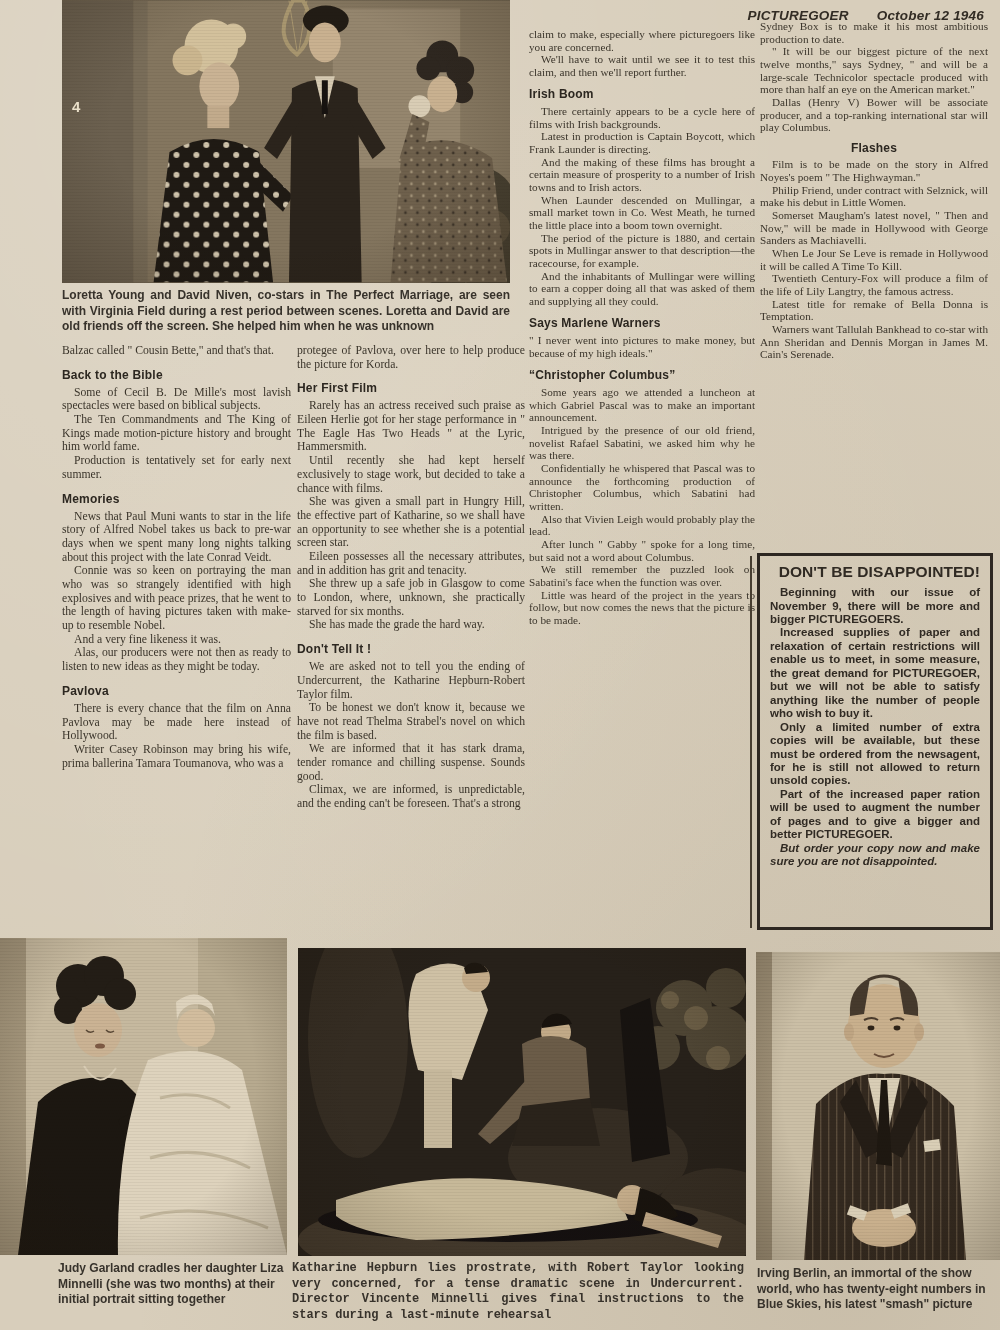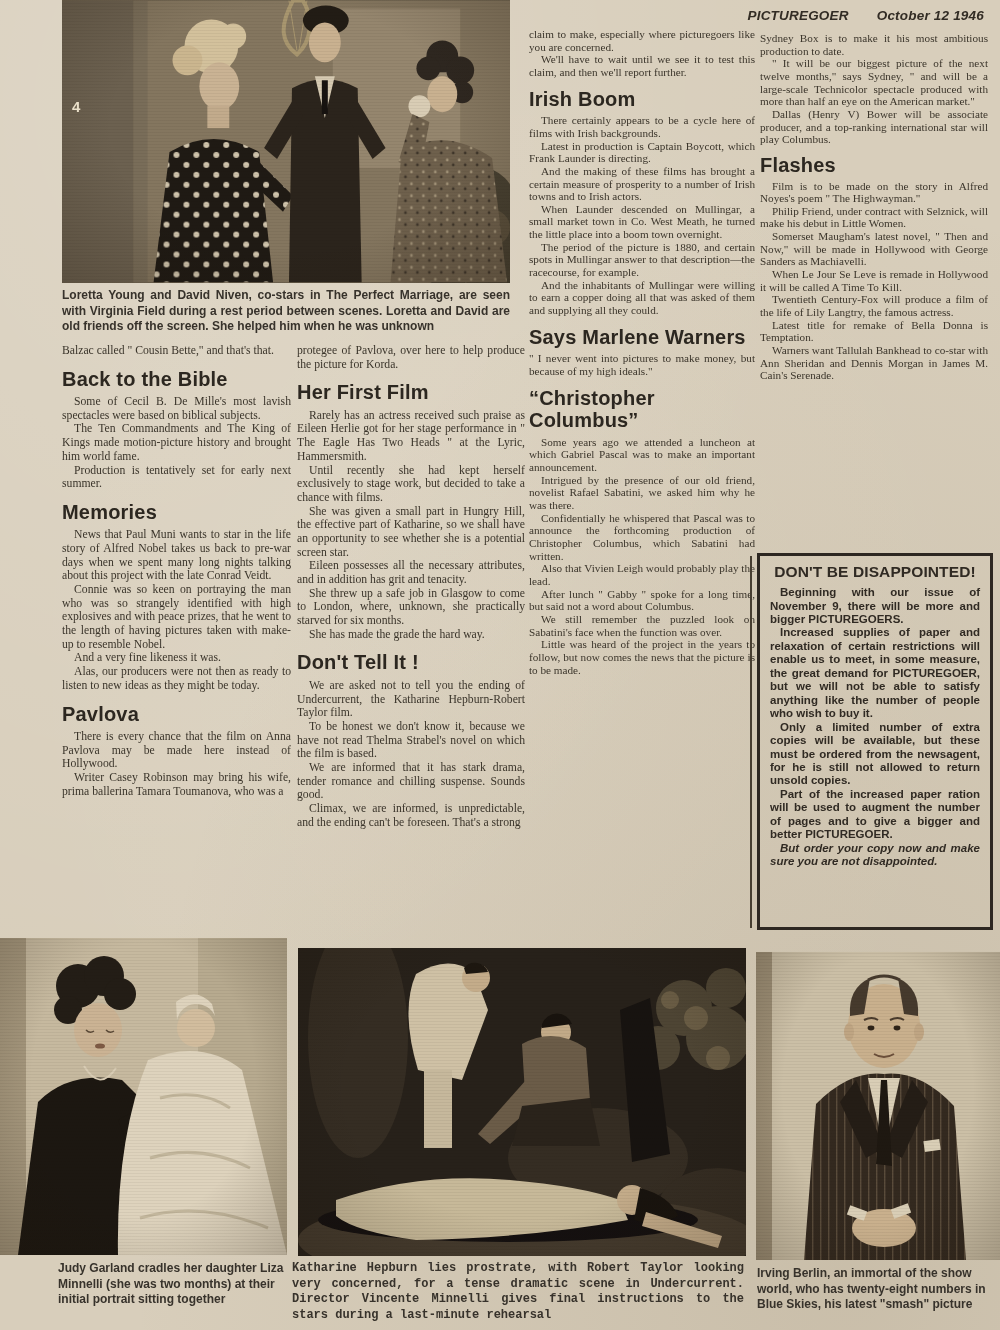--- a/index.html
+++ b/index.html
@@ -49,7 +49,7 @@
   .col2{left:297px;top:344px;width:228px;height:592px;overflow:hidden;}
   .col3{left:529px;top:28px;width:226px;height:908px;overflow:hidden;}
   .col3 h2{margin:9px 0 4px;}
-  .col4{left:760px;top:20px;width:228px;height:532px;overflow:hidden;margin-top:12px;}
+  .col4{left:760px;top:20px;width:228px;height:532px;overflow:hidden;}
   .col4 h2{margin:8px 0 3px;}
   .vrule{position:absolute;left:750px;top:556px;width:2px;height:372px;background:#463d30;}
   .promo-box{

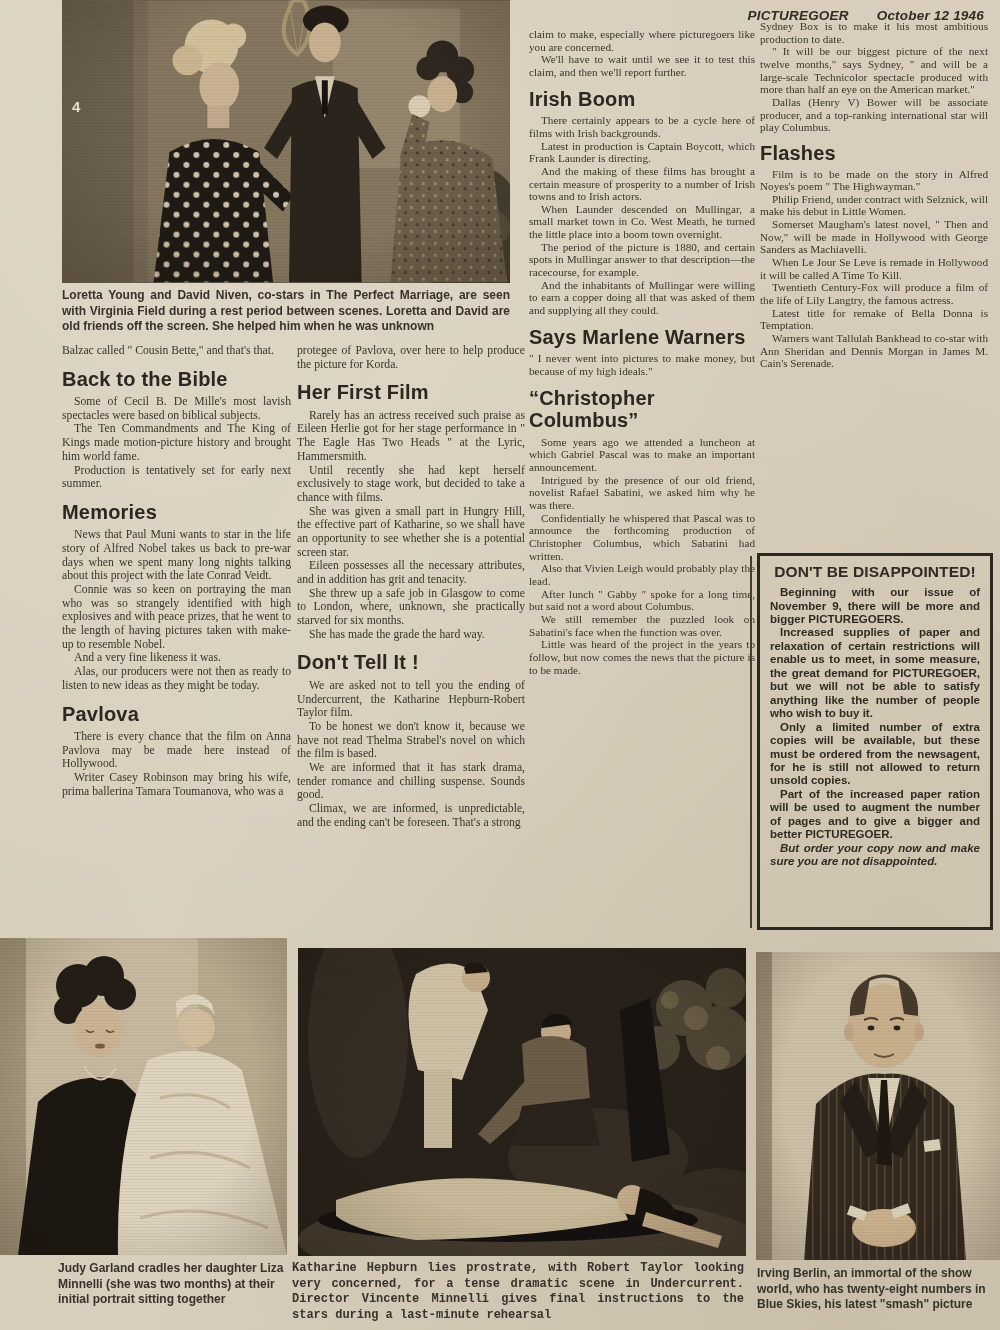--- a/index.html
+++ b/index.html
@@ -41,7 +41,7 @@
   .col p.noindent{text-indent:0;}
   .col h2{
     font-family:"Liberation Sans",sans-serif;font-weight:bold;color:#2c2720;
-    font-size:20px;letter-spacing:.2px;margin:10px 0 4px;text-align:left;
+    font-size:12px;letter-spacing:.2px;margin:10px 0 4px;text-align:left;
   }
   .col1,.col2{font-size:11.7px;line-height:1.17;}
   .col3,.col4{font-size:11.2px;line-height:1.13;}

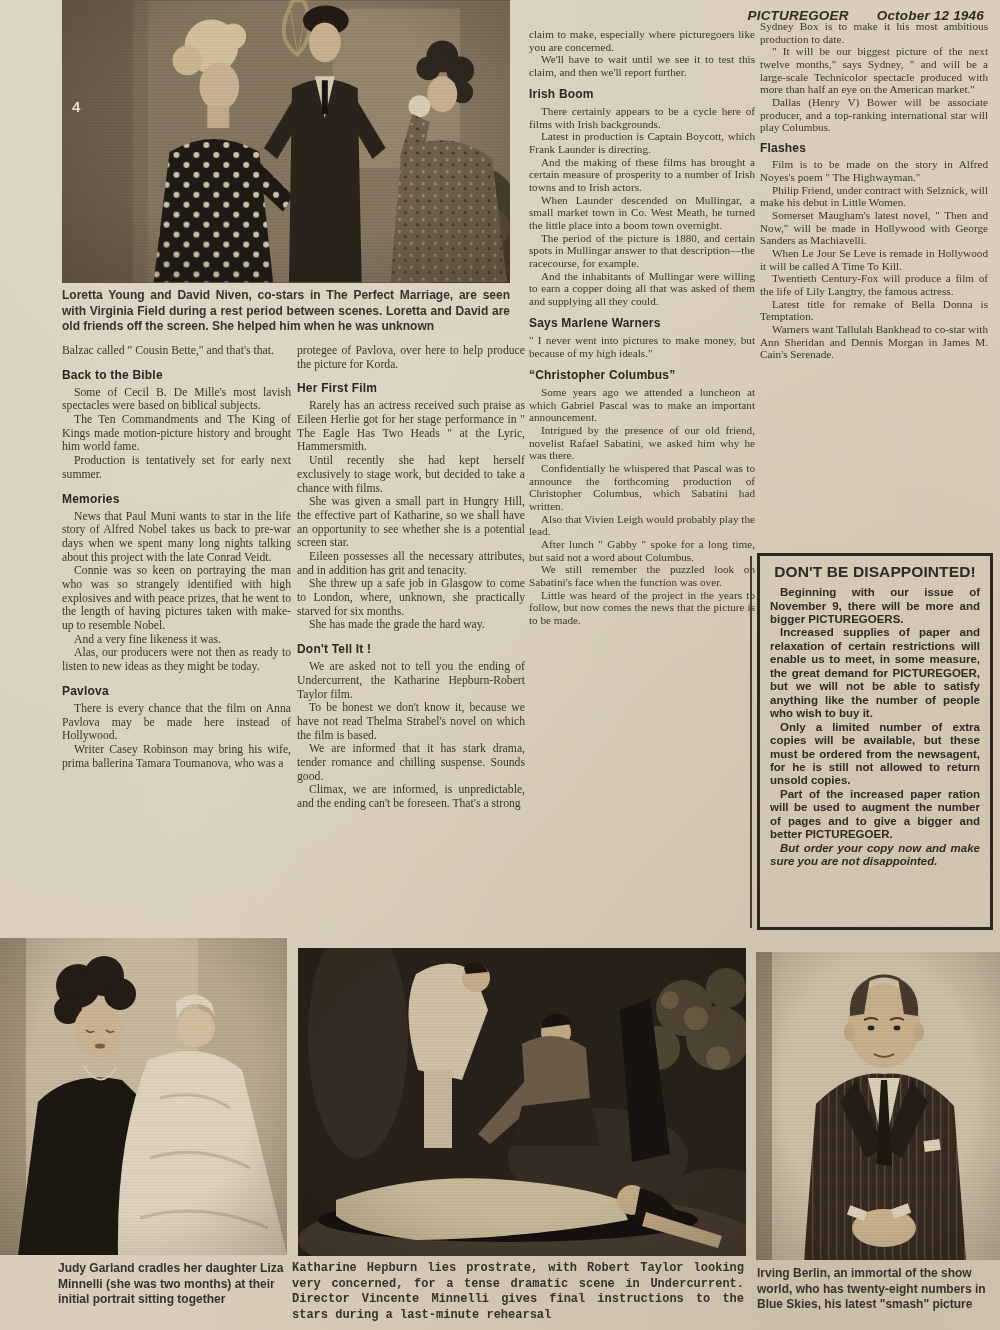--- a/index.html
+++ b/index.html
@@ -50,7 +50,7 @@
   .col3{left:529px;top:28px;width:226px;height:908px;overflow:hidden;}
   .col3 h2{margin:9px 0 4px;}
   .col4{left:760px;top:20px;width:228px;height:532px;overflow:hidden;}
-  .col4 h2{margin:8px 0 3px;}
+  .col4 h2{margin:8px 0 3px;text-align:center;}
   .vrule{position:absolute;left:750px;top:556px;width:2px;height:372px;background:#463d30;}
   .promo-box{
     position:absolute;left:757px;top:553px;width:210px;height:356px;

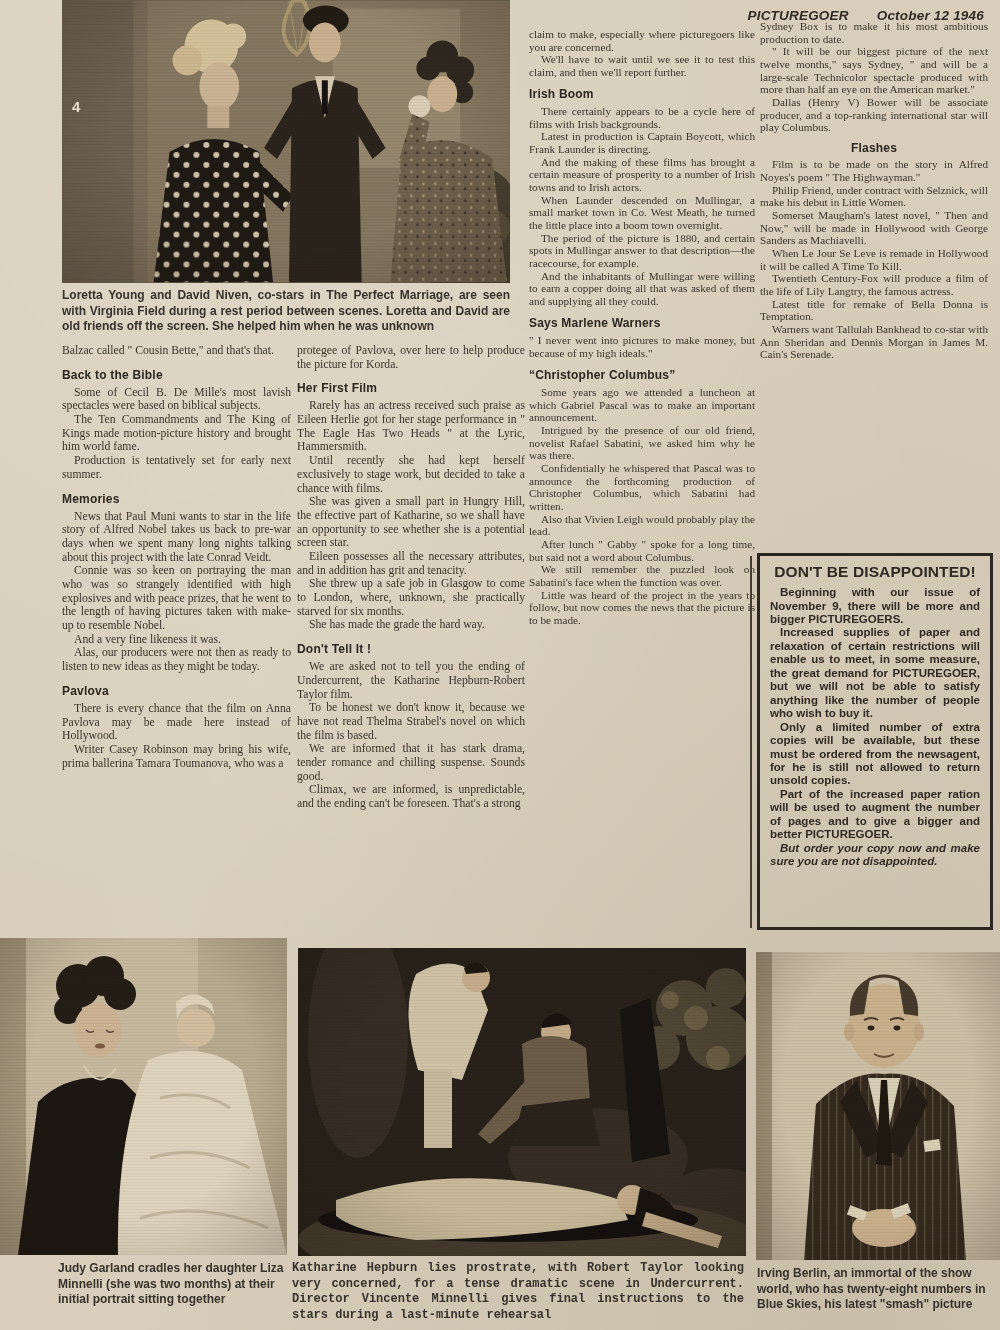--- a/index.html
+++ b/index.html
@@ -58,7 +58,7 @@
     font-family:"Liberation Sans",sans-serif;font-weight:bold;
     font-size:11.5px;line-height:1.17;text-align:justify;color:#302a23;overflow:hidden;
   }
-  .promo-box h3{font-size:15.5px;margin:0 0 5px;letter-spacing:.1px;text-align:center;}
+  .promo-box h3{font-size:15.5px;margin:0 0 5px;letter-spacing:.1px;text-align:right;}
   .promo-box p{margin:0;text-indent:10px;}
   .promo-box p.footer{font-style:italic;}
 </style>

